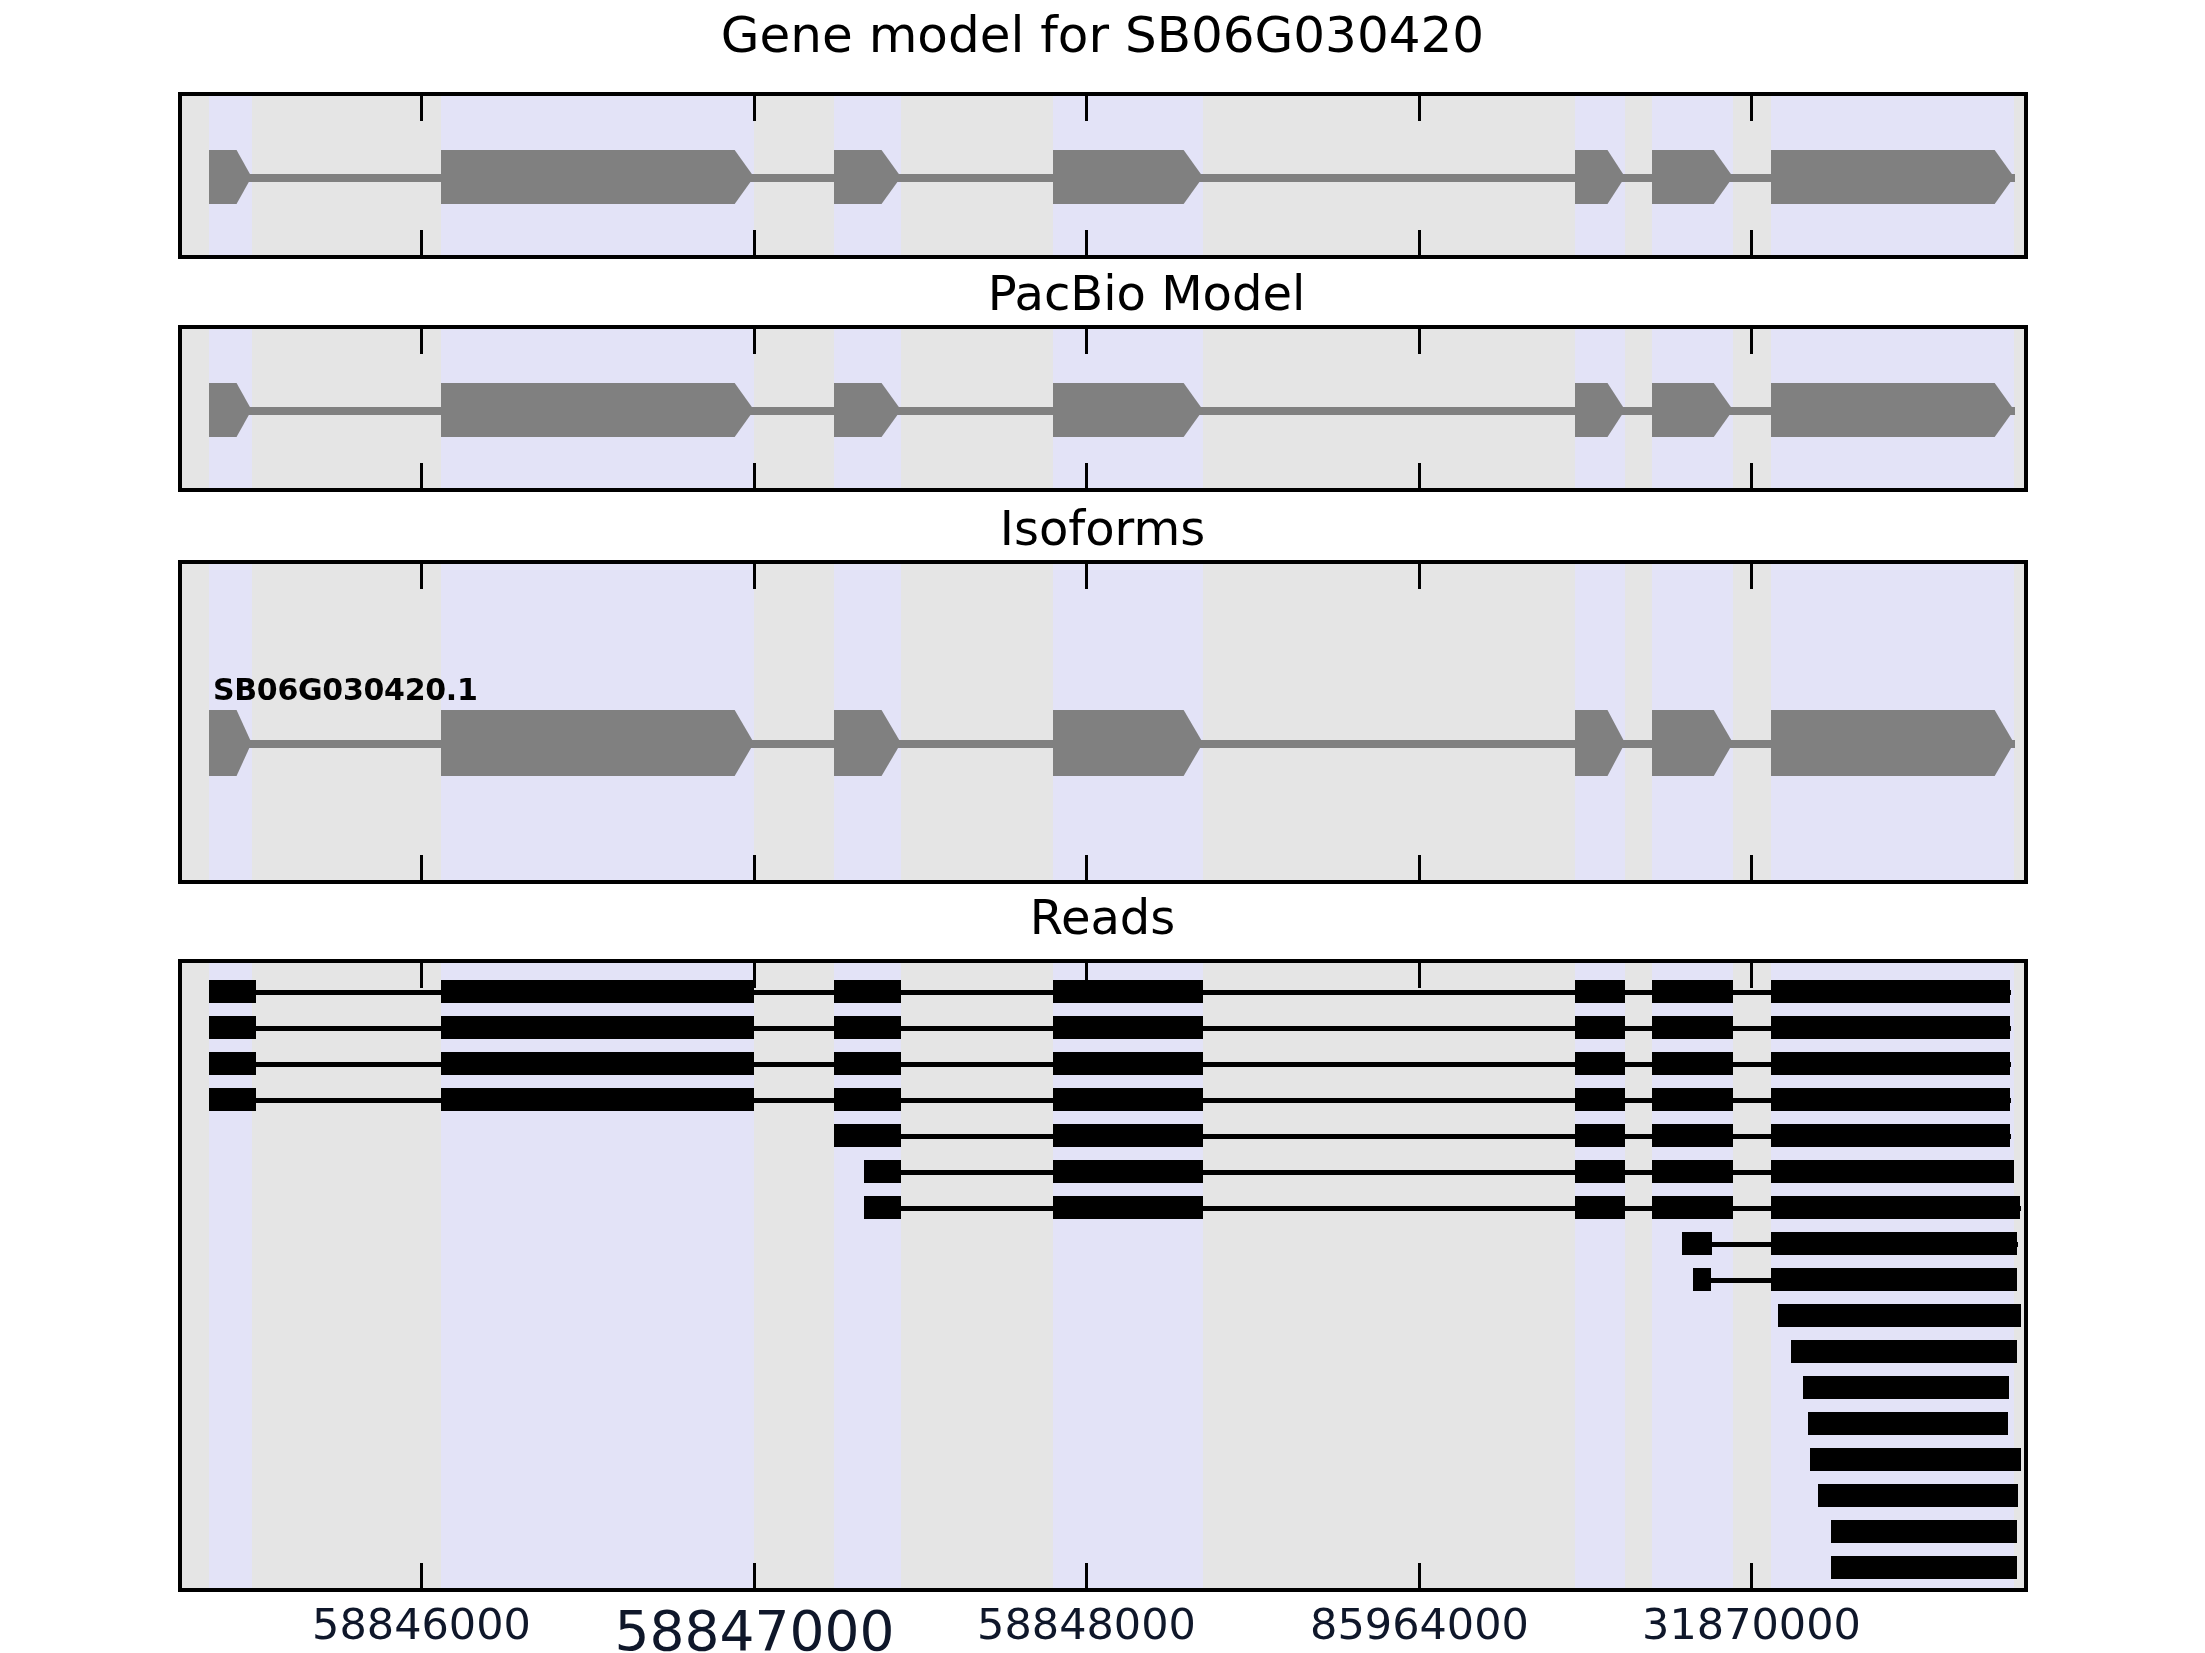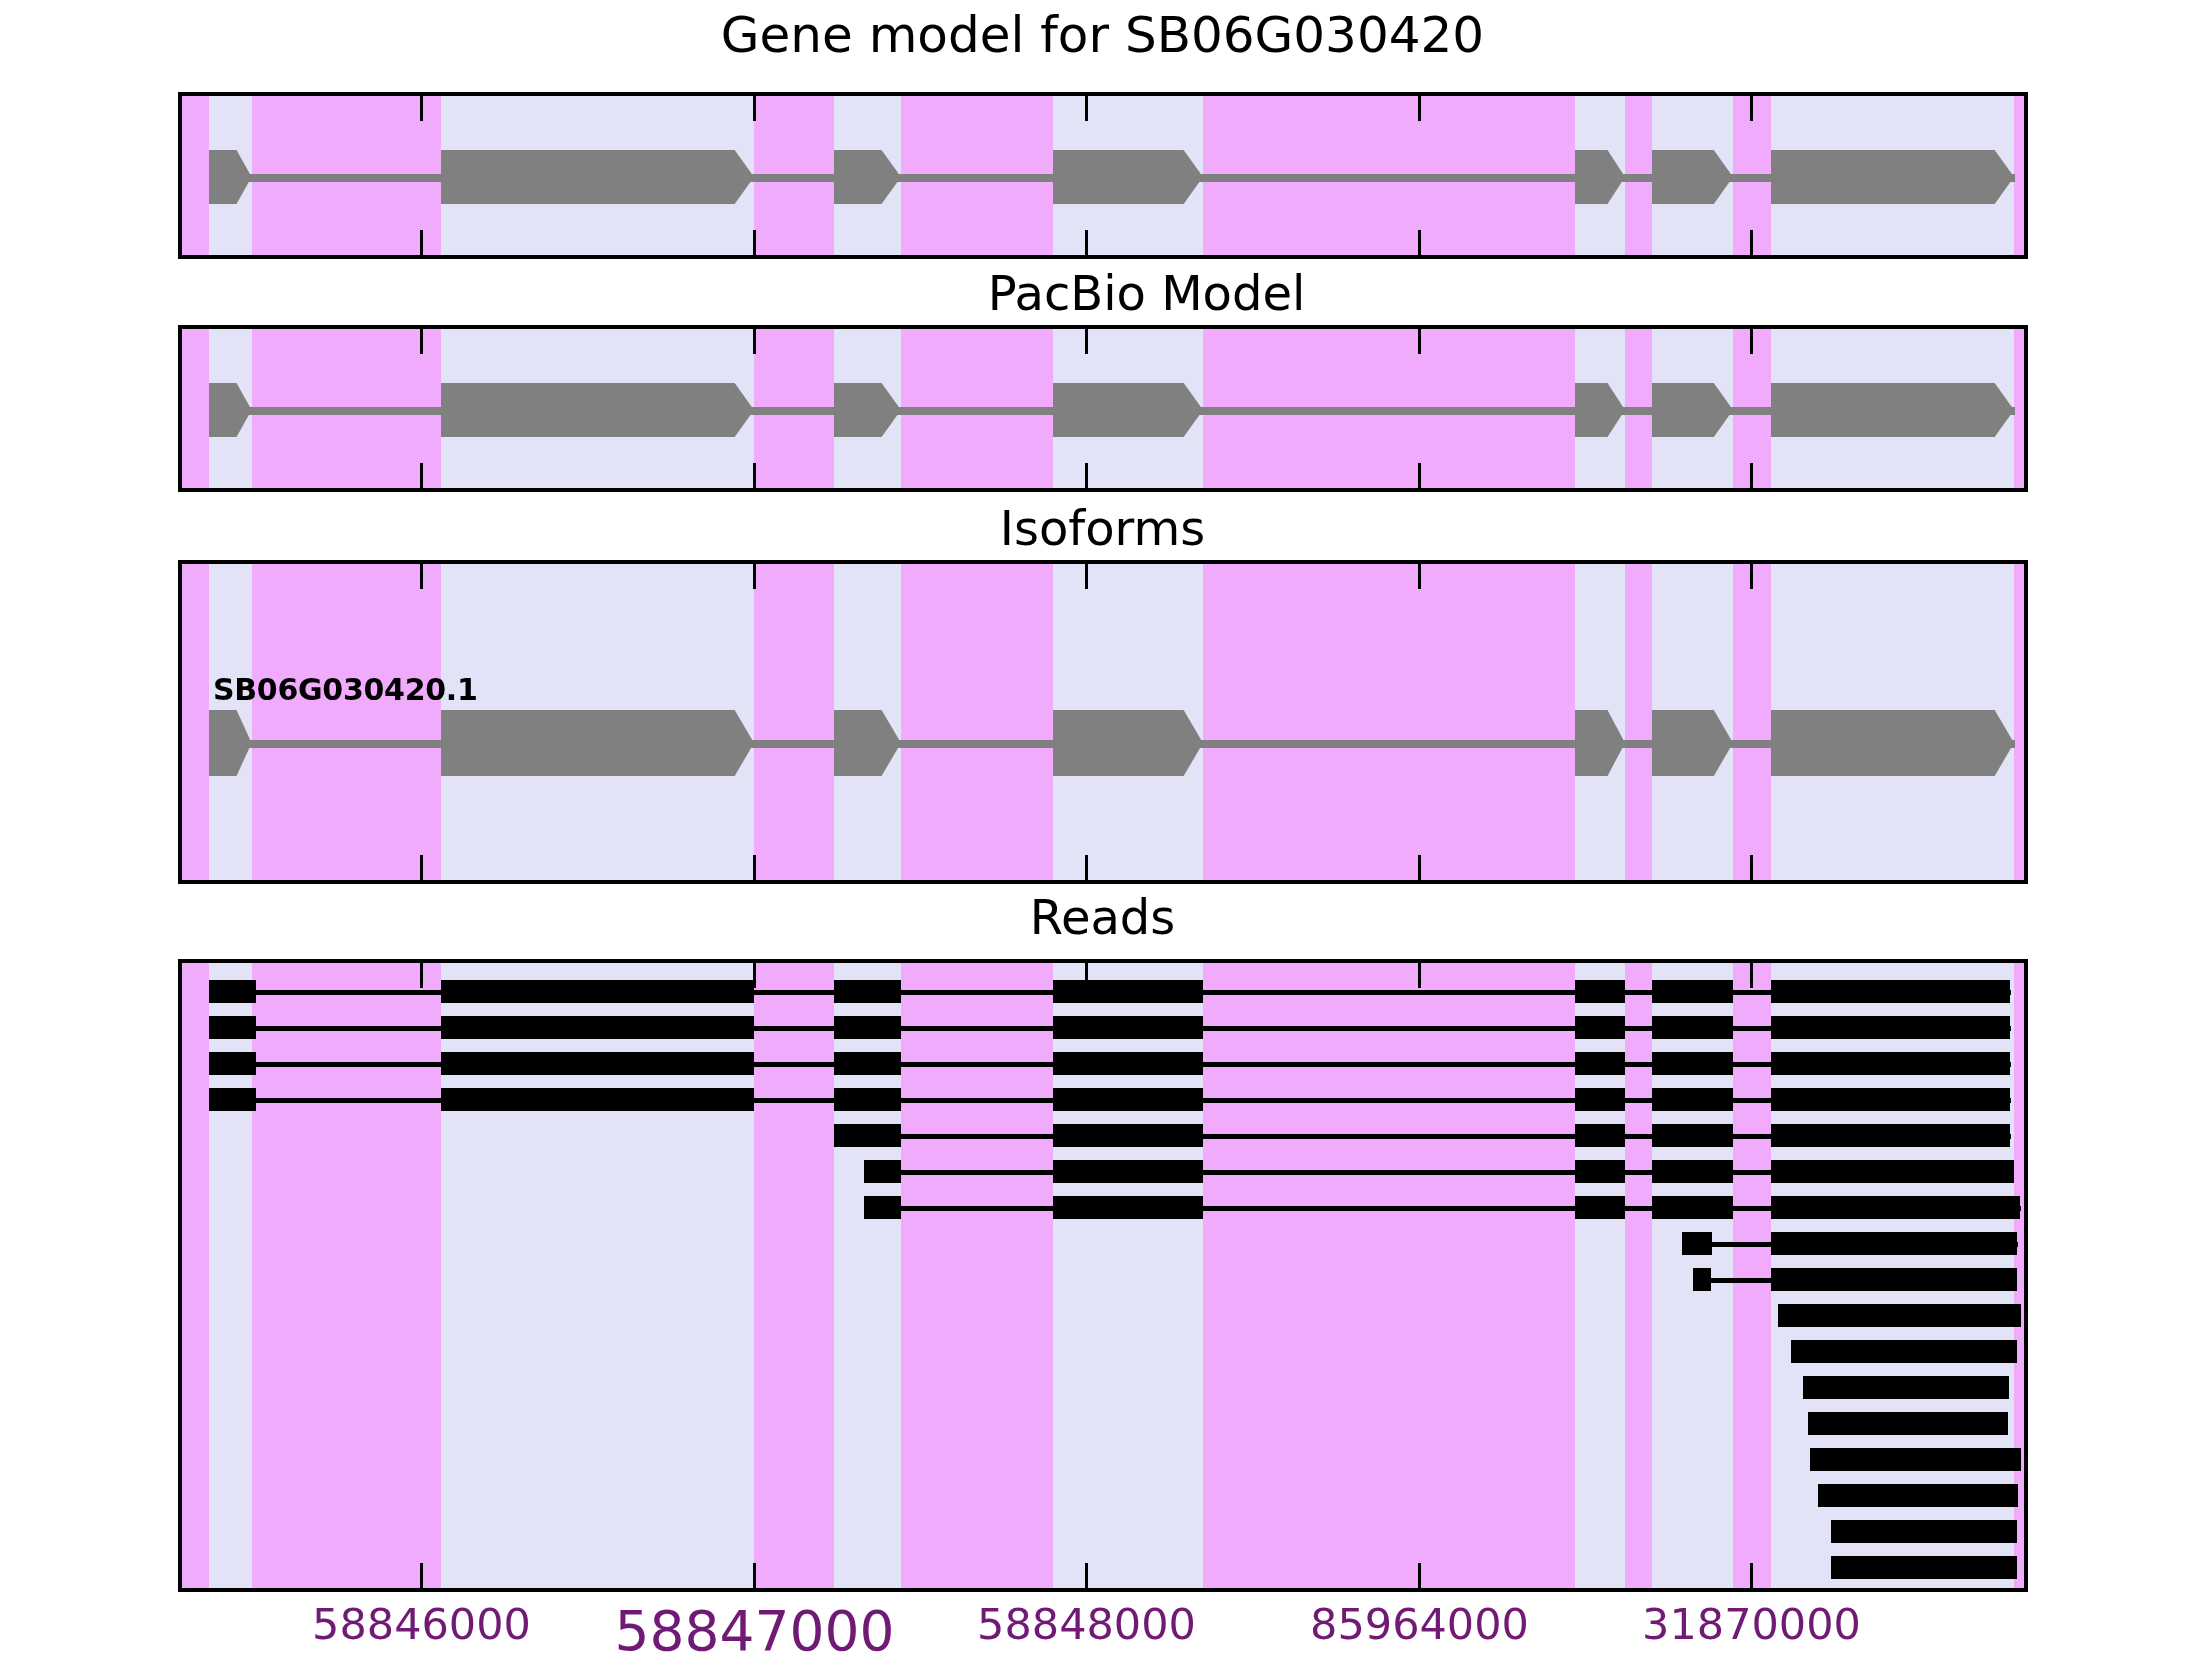--- a/index.html
+++ b/index.html
@@ -9,7 +9,7 @@
   .panel-title{position:absolute;left:0;width:2205px;text-align:center;
                color:#000;font-weight:400;white-space:nowrap;}
 
-  .axes{position:absolute;border:4.1px solid #000;background:#f0abfc;
+  .axes{position:absolute;border:4.1px solid #000;background:#e5e5e5;
         box-sizing:border-box;overflow:hidden;}
 
   .band{position:absolute;top:0;bottom:0;background:#e3e3f7;}

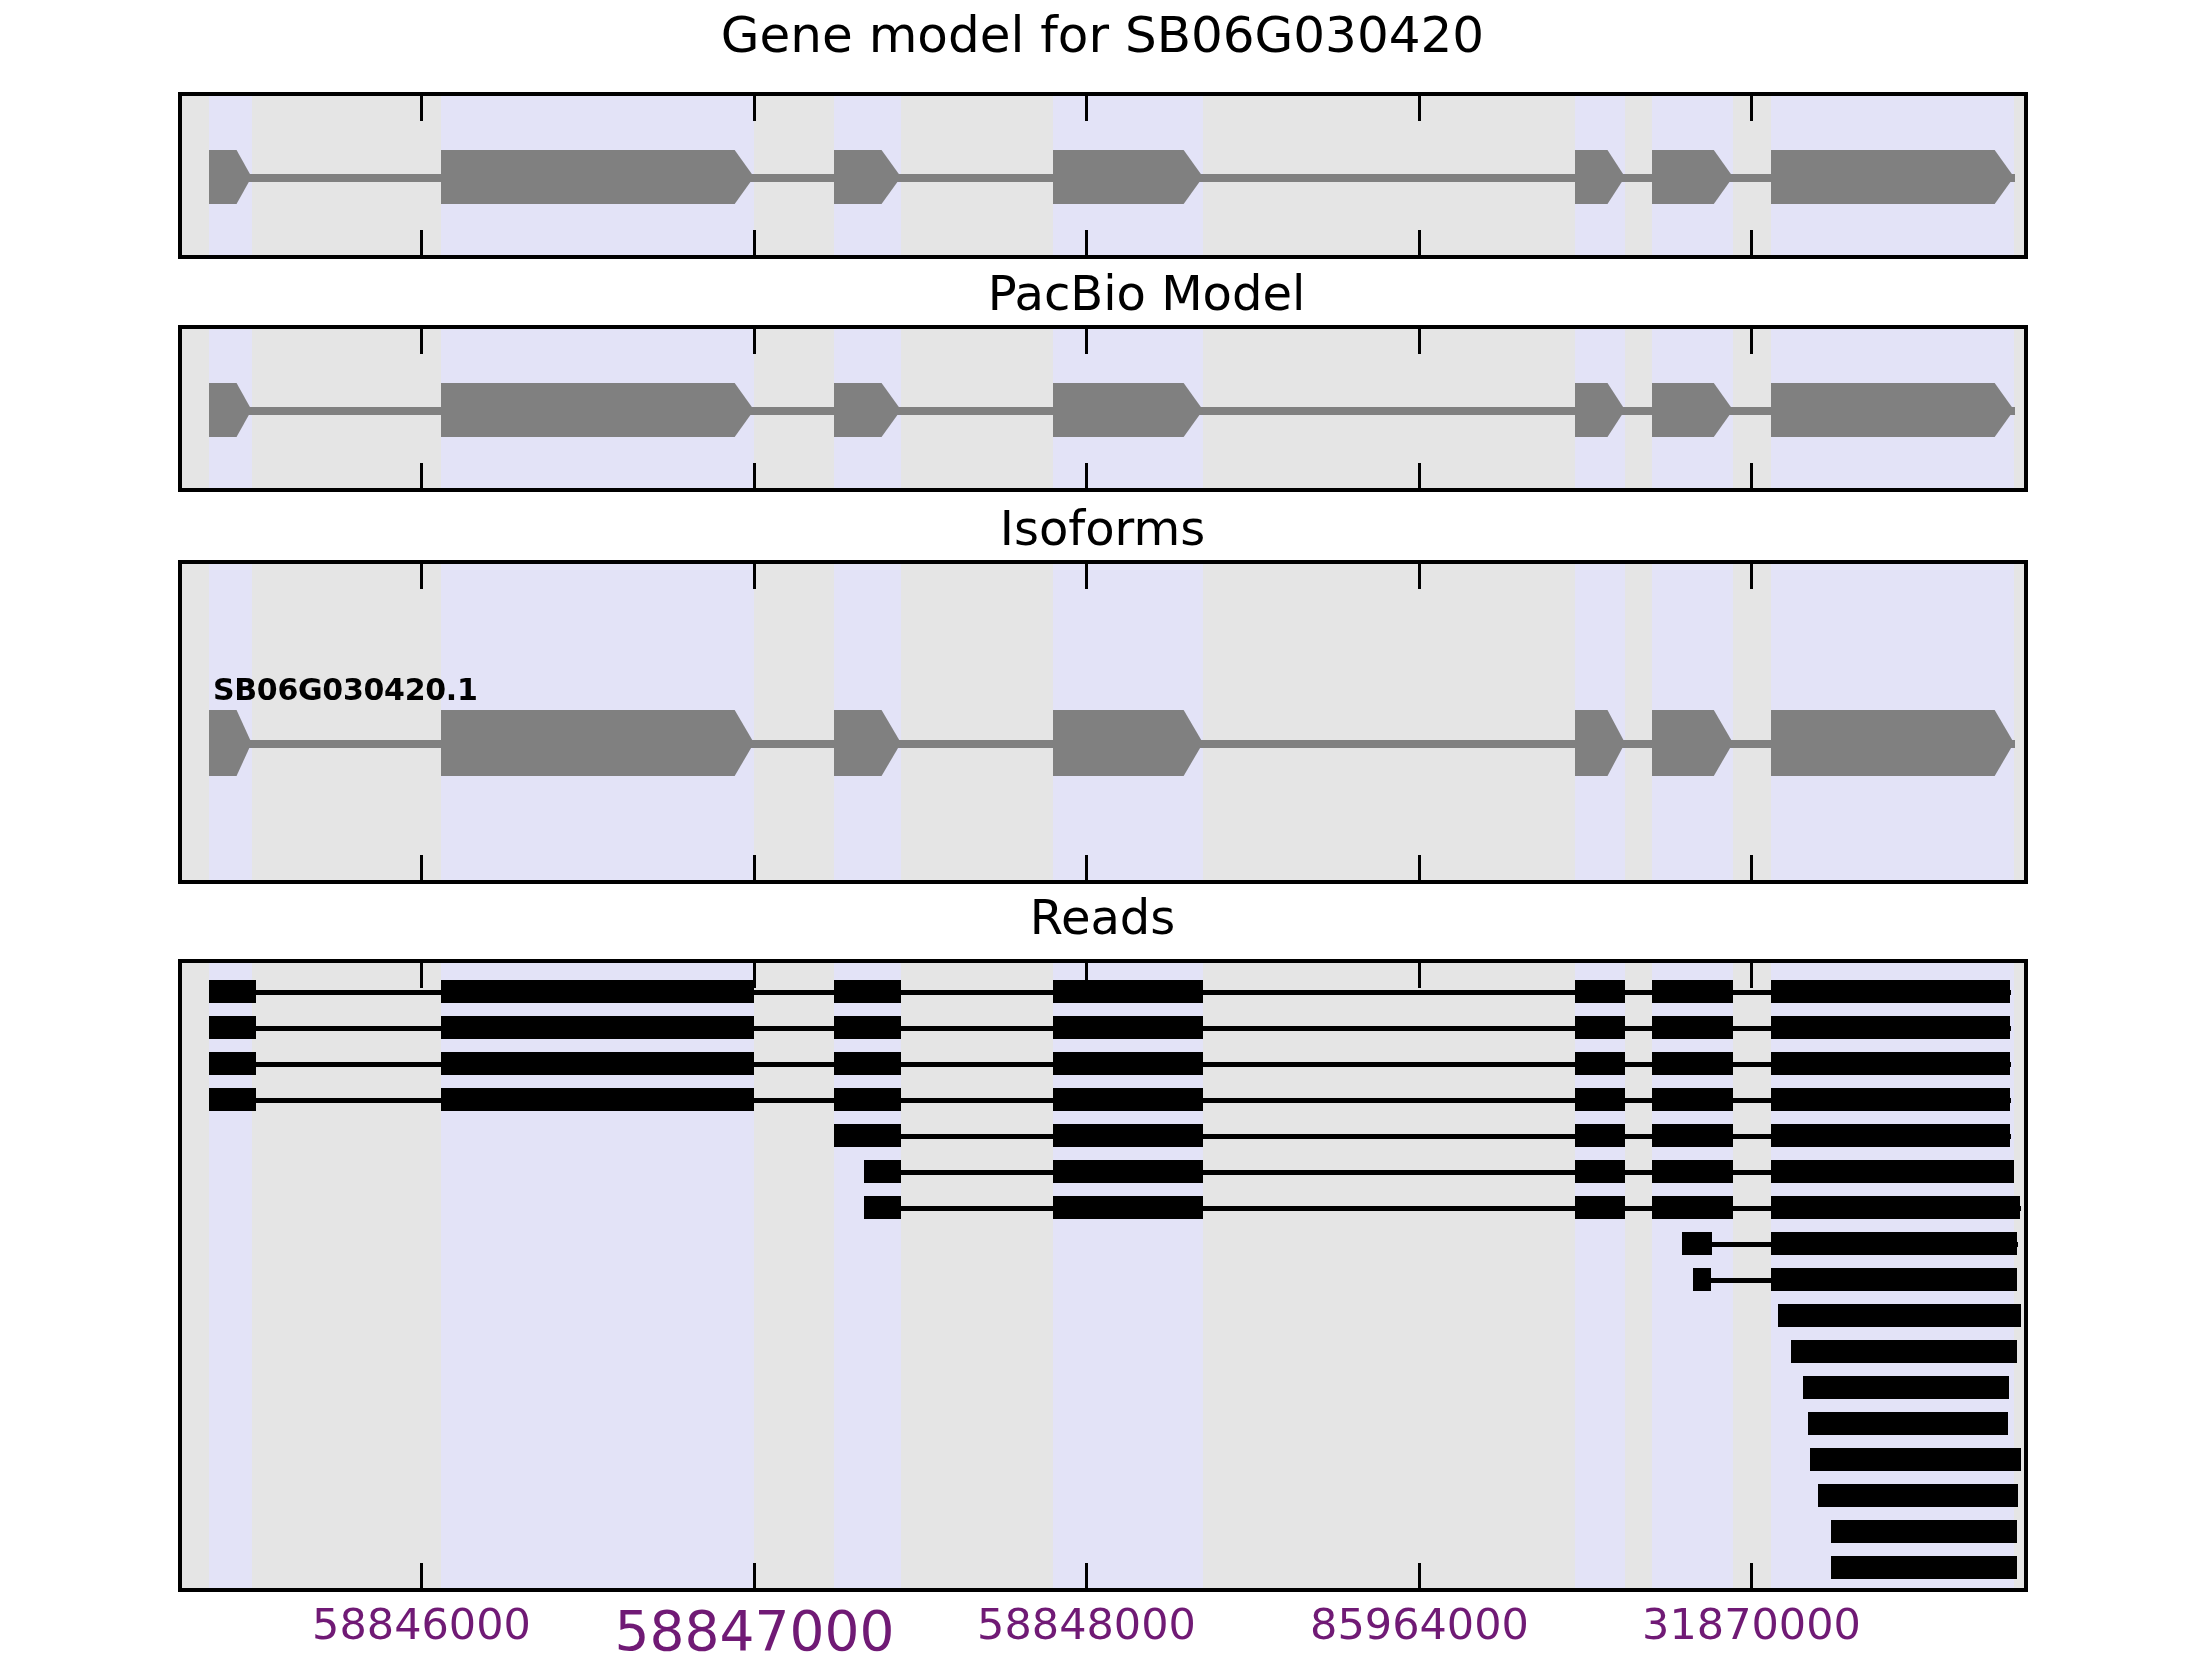--- a/index.html
+++ b/index.html
@@ -31,7 +31,7 @@
   .iso-label{position:absolute;color:#000;font-weight:bold;
              white-space:nowrap;letter-spacing:-0.3px;}
 
-  .xticklabel{position:absolute;text-align:center;color:#701a75;
+  .xticklabel{position:absolute;text-align:center;color:#0f172a;
               white-space:nowrap;}
 </style>
 </head>

